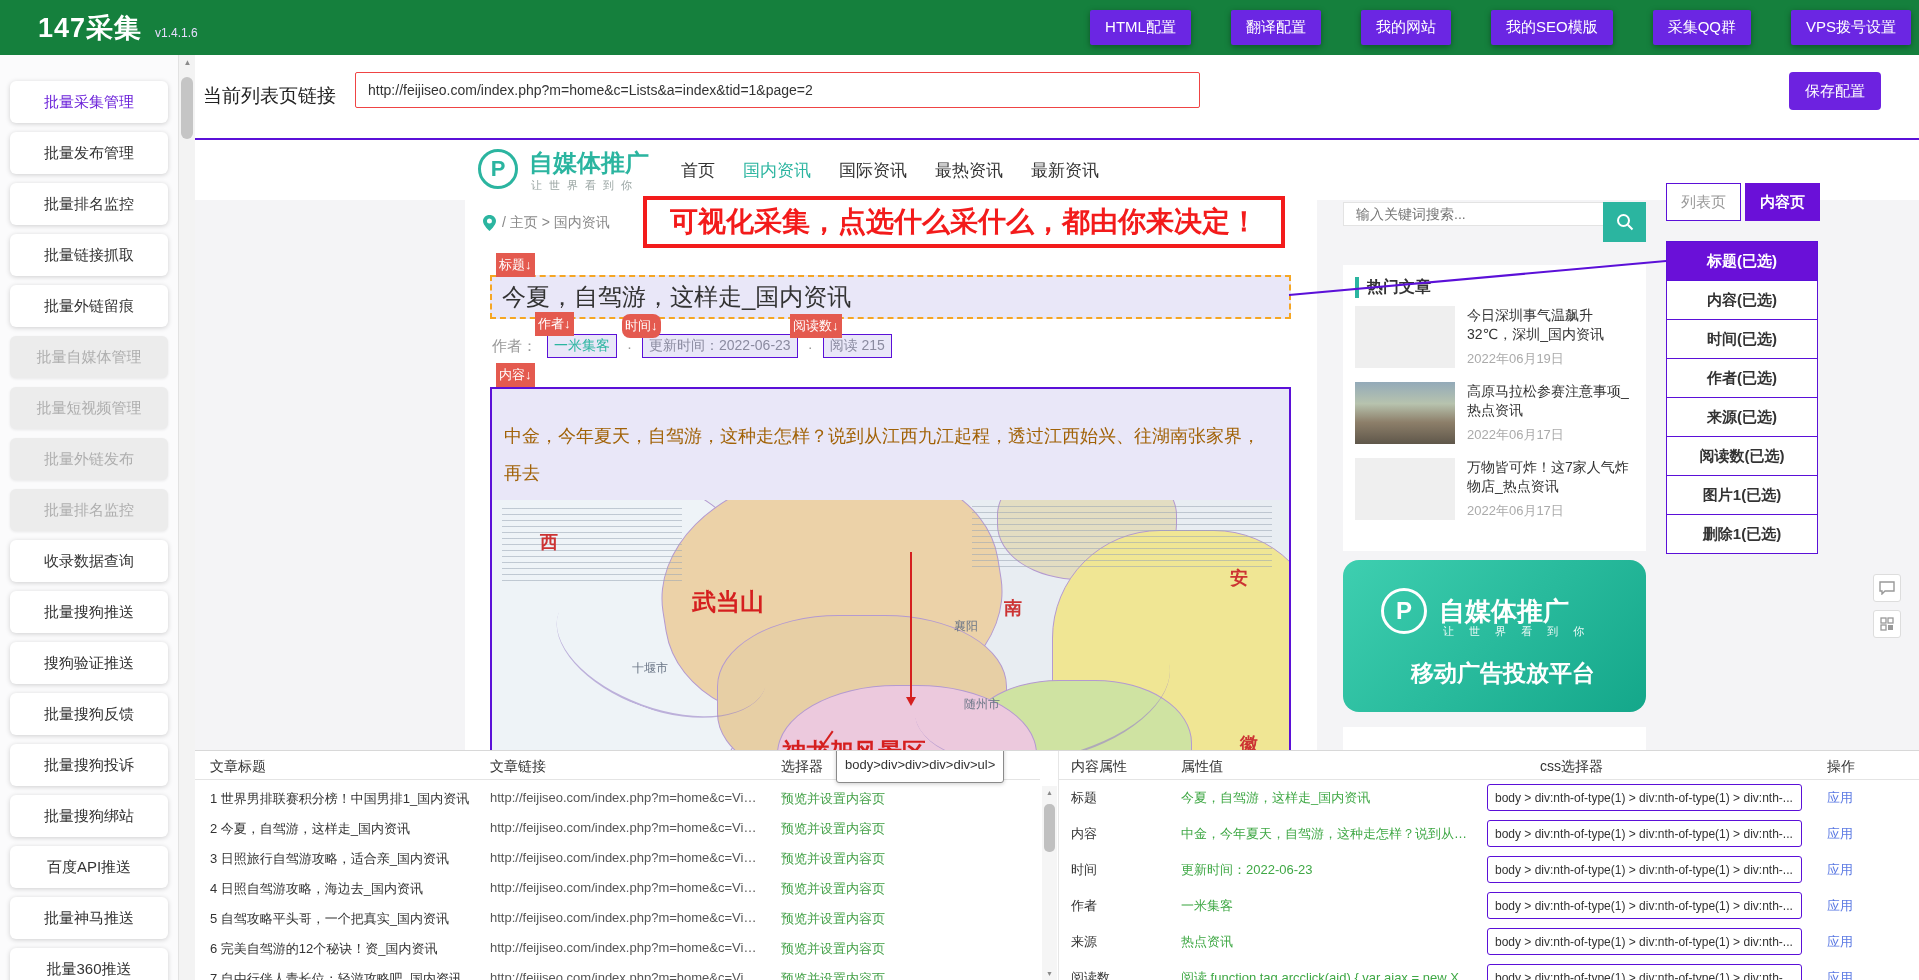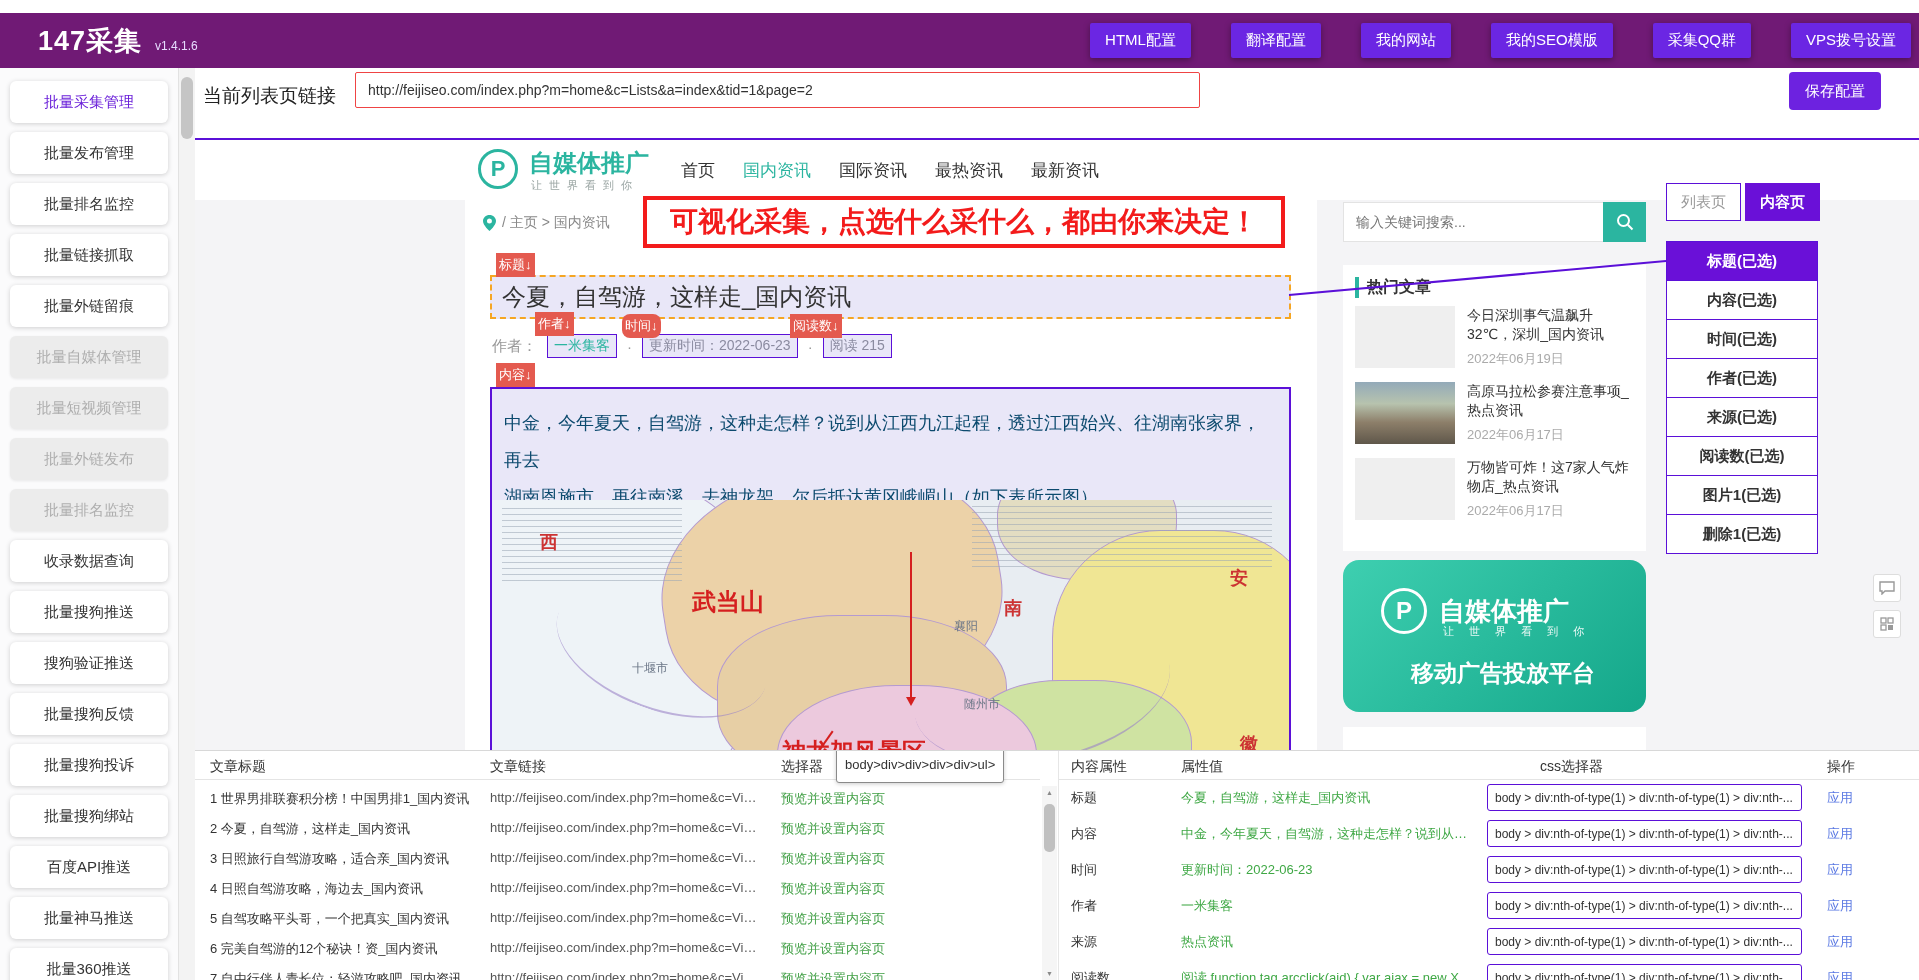--- a/index.html
+++ b/index.html
@@ -8,8 +8,8 @@
   .screen { position:relative; width:1919px; height:980px; overflow:hidden; }
 
   
-  .topbar { position:absolute; left:0; top:13px; width:1919px; height:55px;
-            background:#701a75; display:flex; align-items:center; z-index:60; }
+  .topbar { position:absolute; left:0; top:0; width:1919px; height:55px;
+            background:#15803d; display:flex; align-items:center; z-index:60; }
   .logo { color:#fff; font-size:27px; font-weight:bold; margin-left:38px; letter-spacing:1px; }
   .ver  { color:#e7dcff; font-size:12px; margin-left:13px; margin-top:10px; }
   .topnav { position:absolute; right:8px; top:0; height:55px; display:flex; align-items:center; gap:40px; }

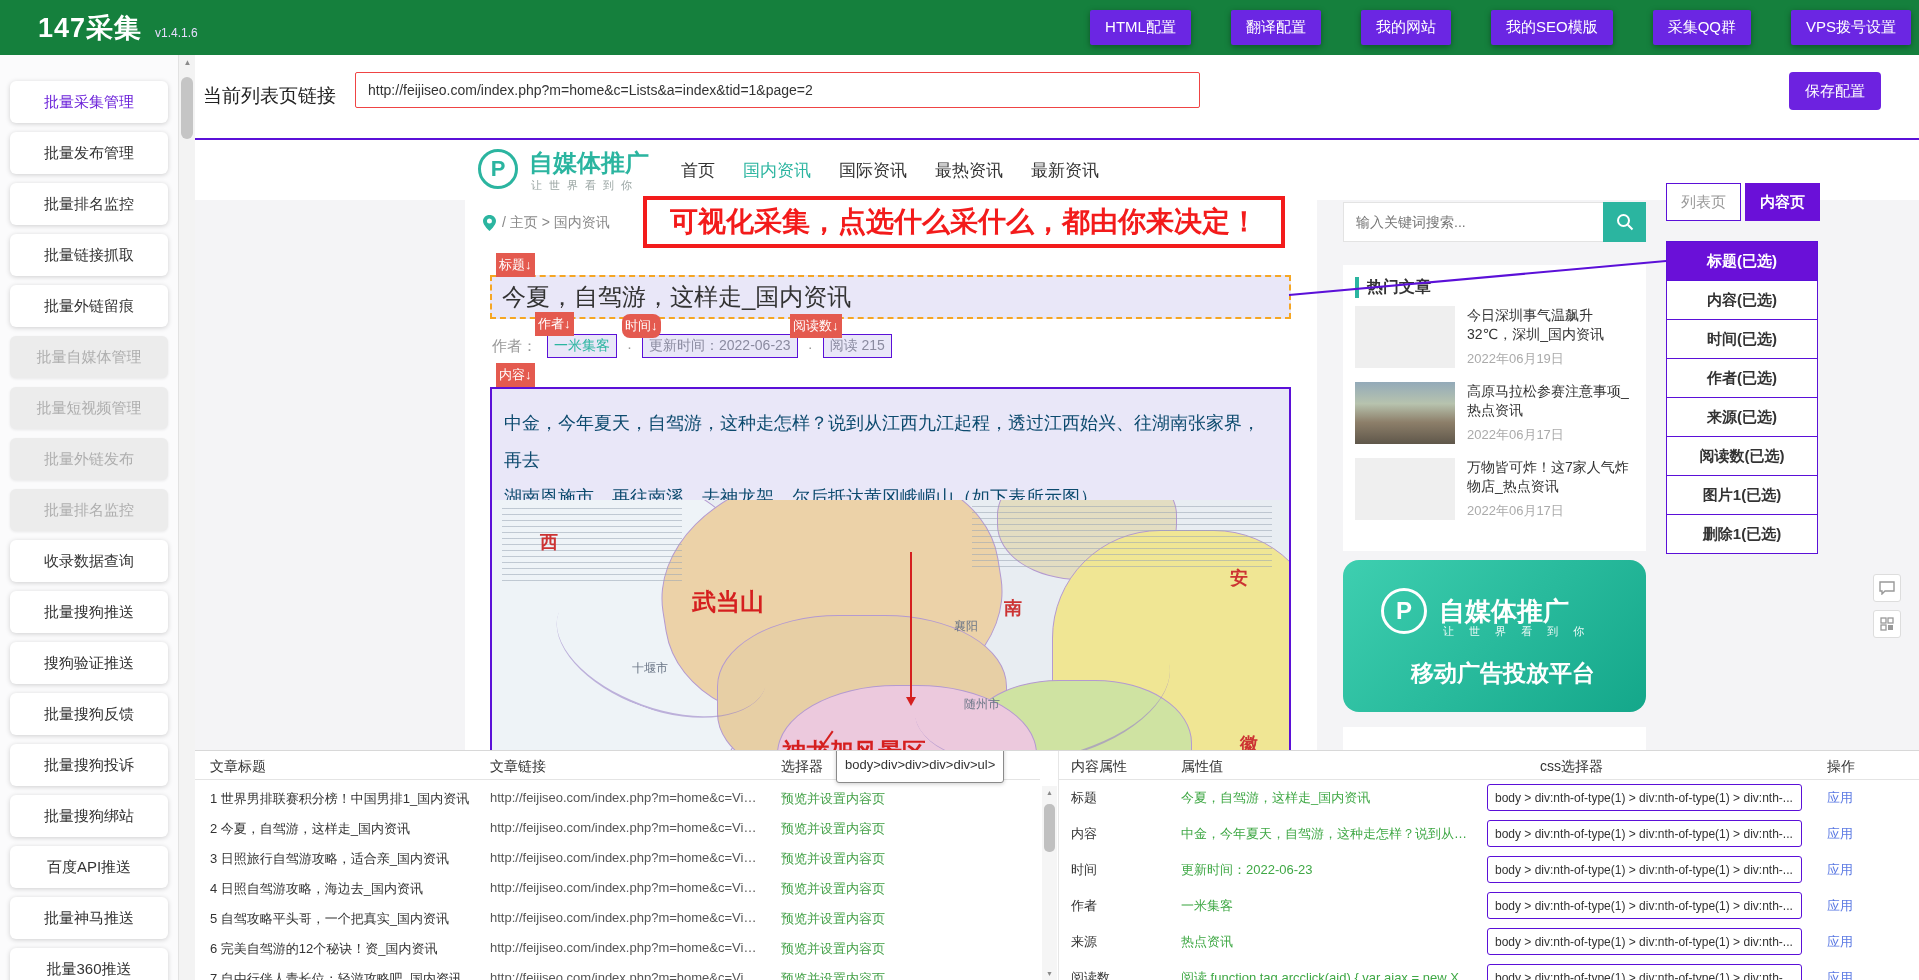--- a/index.html
+++ b/index.html
@@ -105,7 +105,7 @@
   .r2 { left:420px; top:120px; width:260px; height:140px; transform:rotate(-12deg); }
 
   
-  .search-card { position:absolute; left:1148px; top:62px; width:303px; height:40px; background:#c4b5fd; display:flex; z-index:2; }
+  .search-card { position:absolute; left:1148px; top:62px; width:303px; height:24px; background:#c4b5fd; display:flex; z-index:2; }
   .search-input { flex:1; border:1px solid #e3e3e3; border-right:none; font-size:14px; color:#333; padding:0 12px; outline:none; }
   .search-btn { width:43px; height:40px; background:#2bb5a0; border:none; cursor:pointer;
                 display:flex; align-items:center; justify-content:center; }

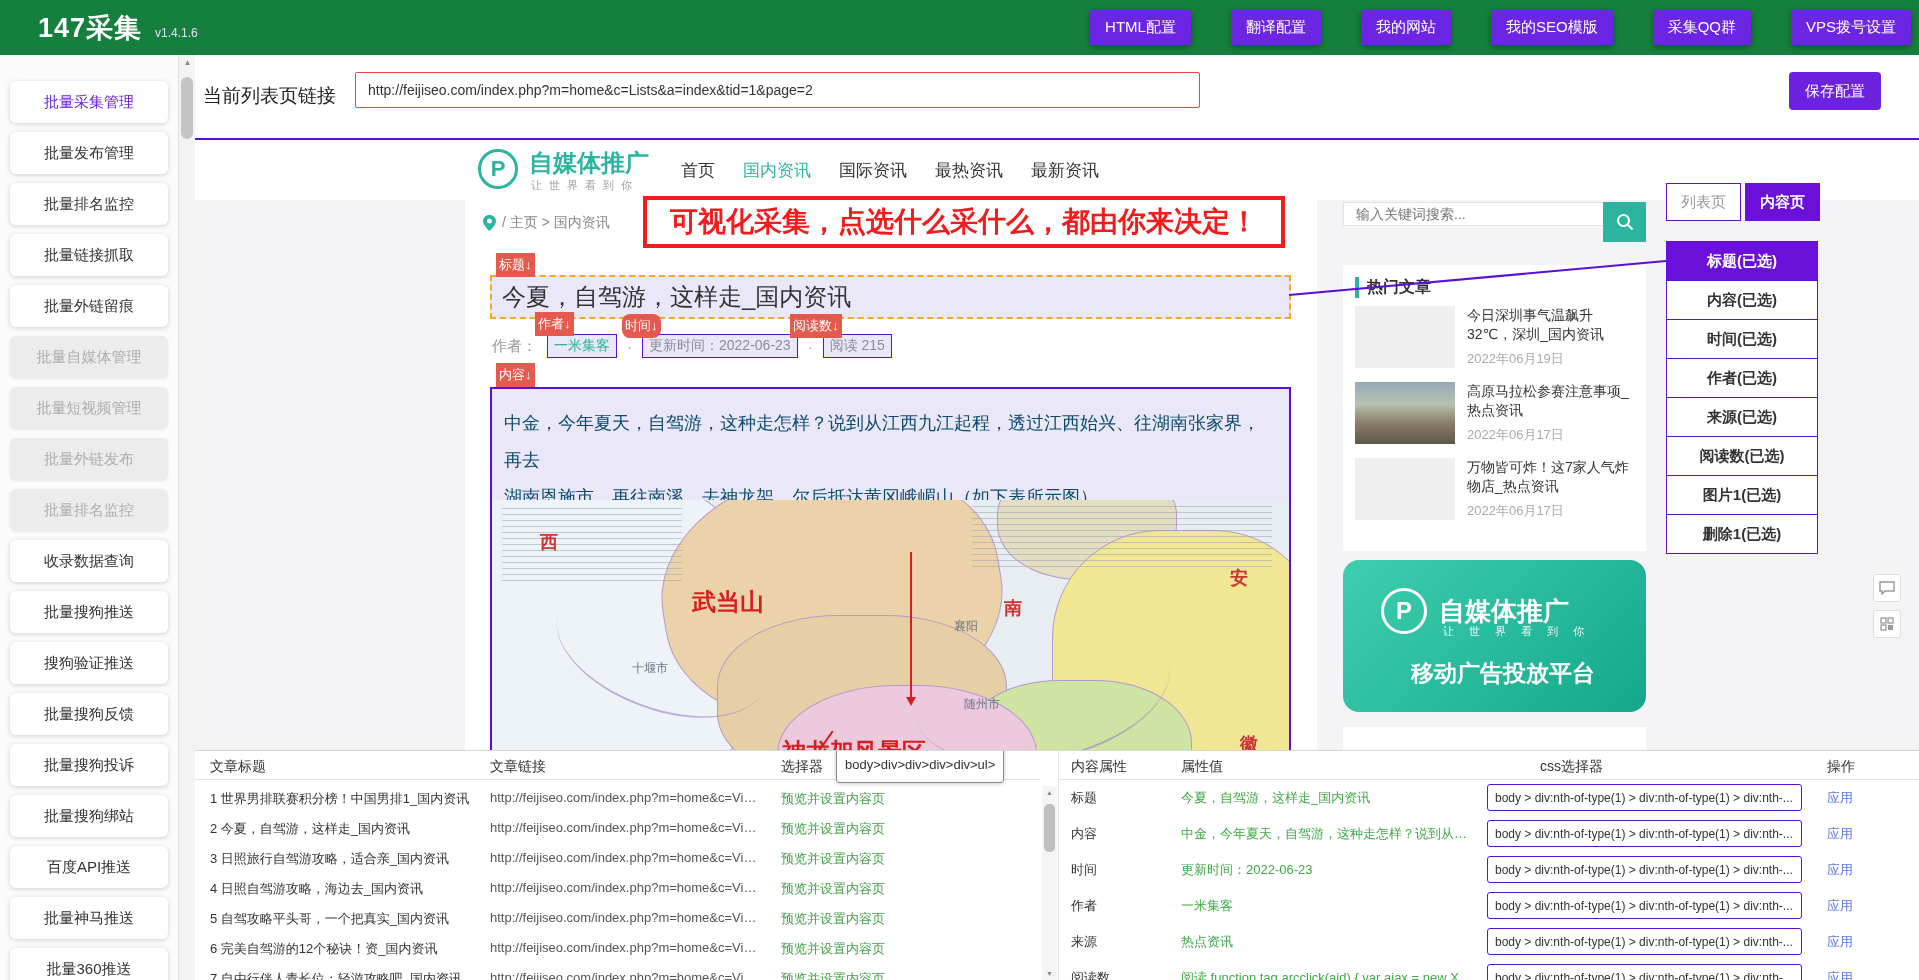--- a/index.html
+++ b/index.html
@@ -79,7 +79,7 @@
 
   .content-box { position:absolute; left:295px; top:247px; width:801px; height:400px;
                  border:2px solid #5b10d8; background:#e9e7f8; z-index:4; }
-  .content-text { padding:16px 12px 8px 12px; font-size:18px; color:#0c4a6e; line-height:37px; }
+  .content-text { padding:29px 12px 8px 12px; font-size:18px; color:#a16207; line-height:37px; }
 
   
   .map { position:absolute; left:0px; top:111px; width:797px; height:290px; background:#e8edf2; overflow:hidden; }

